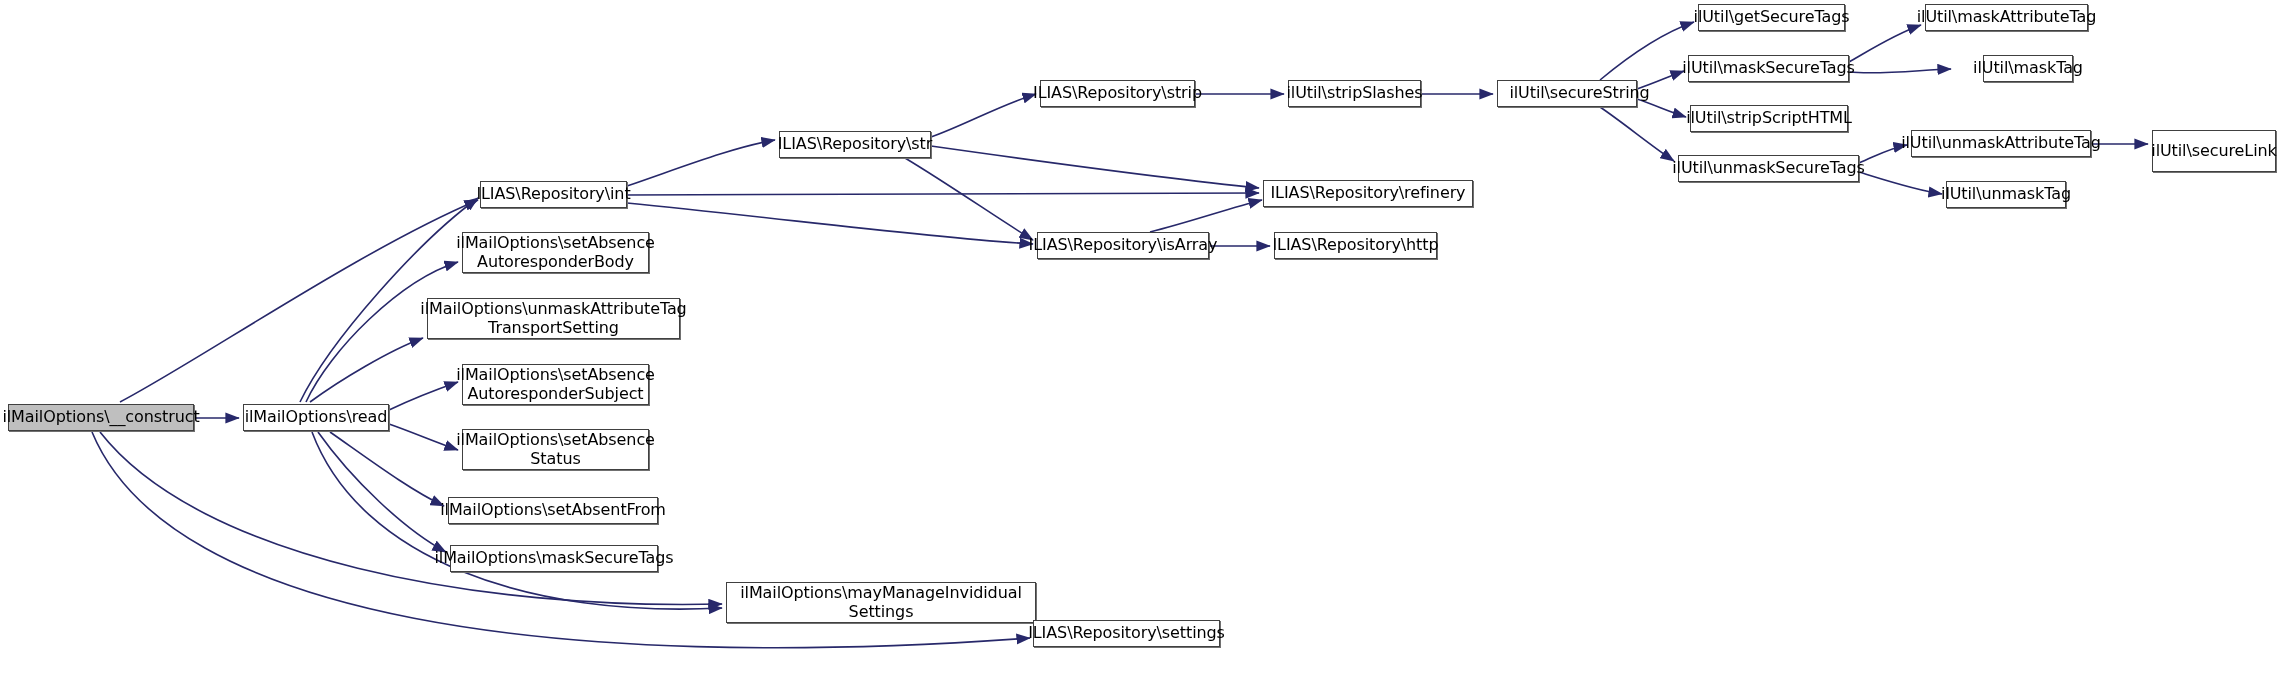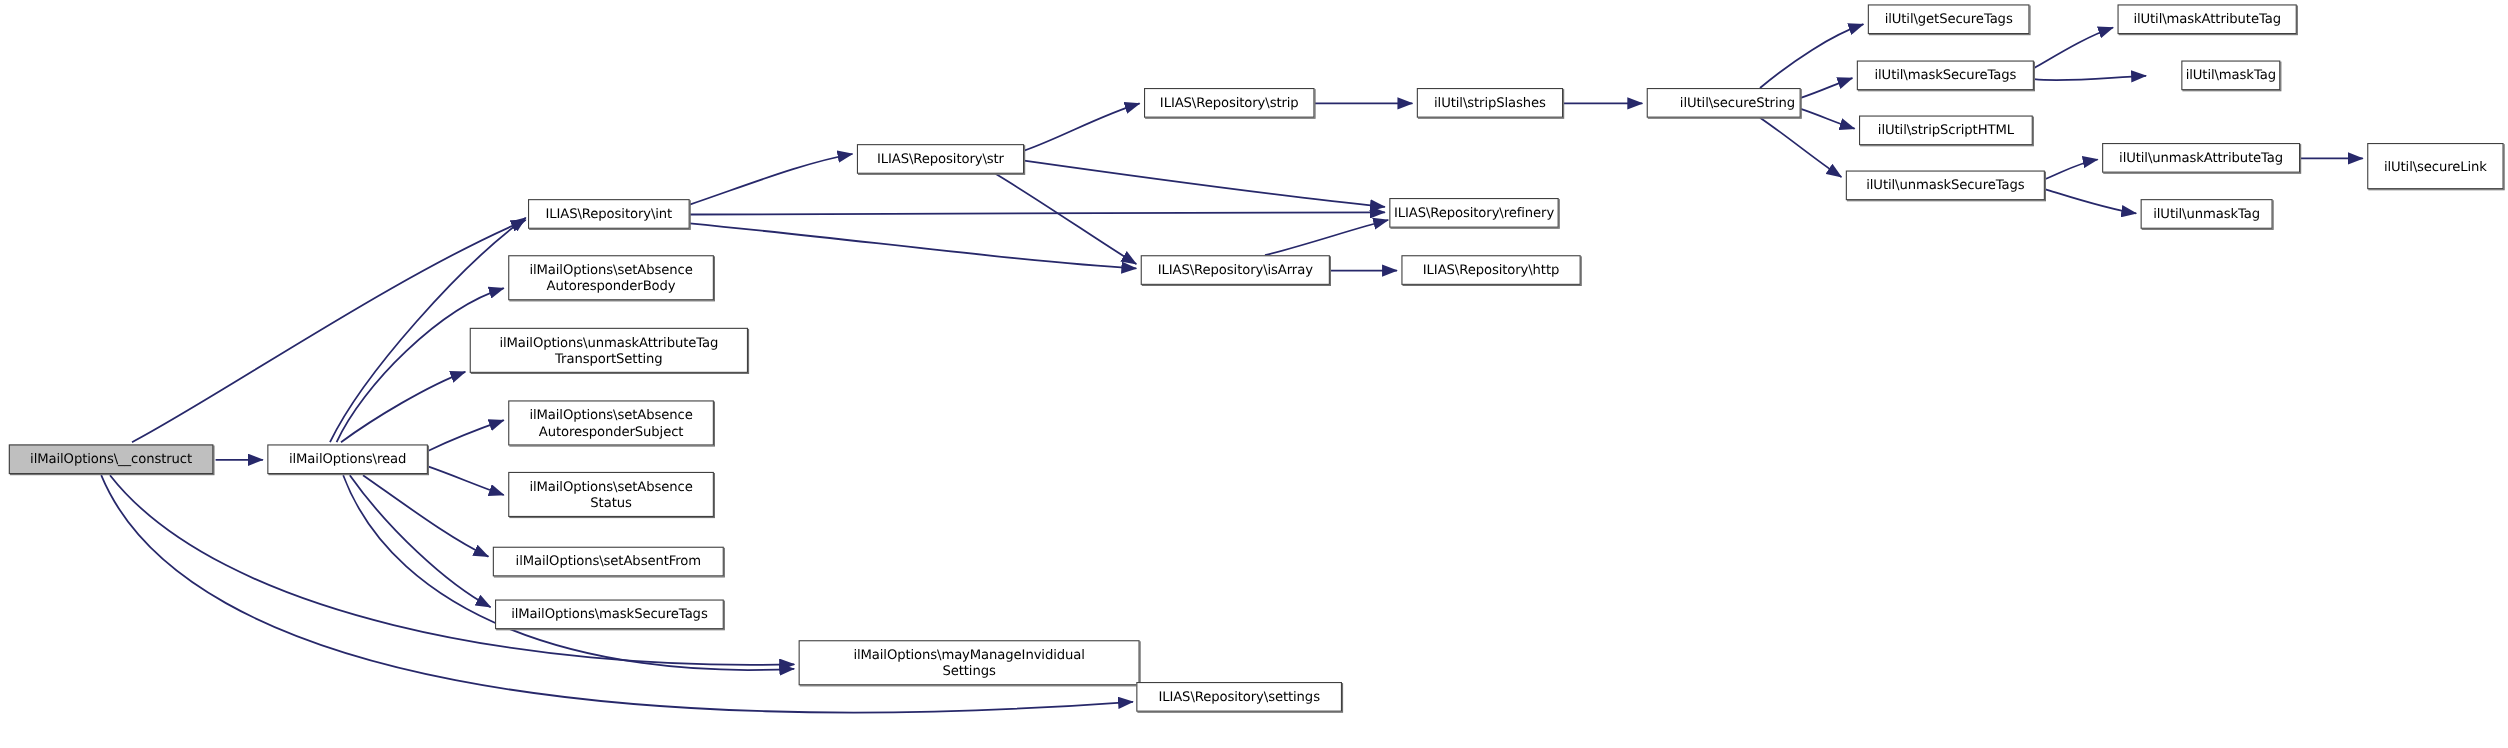--- a/index.html
+++ b/index.html
@@ -34,7 +34,7 @@
     align-items: center;
     justify-content: center;
     text-align: center;
-    font-size: 12px;
+    font-size: 16px;
     line-height: 1.18;
     letter-spacing: -0.1px;
     white-space: pre-line;

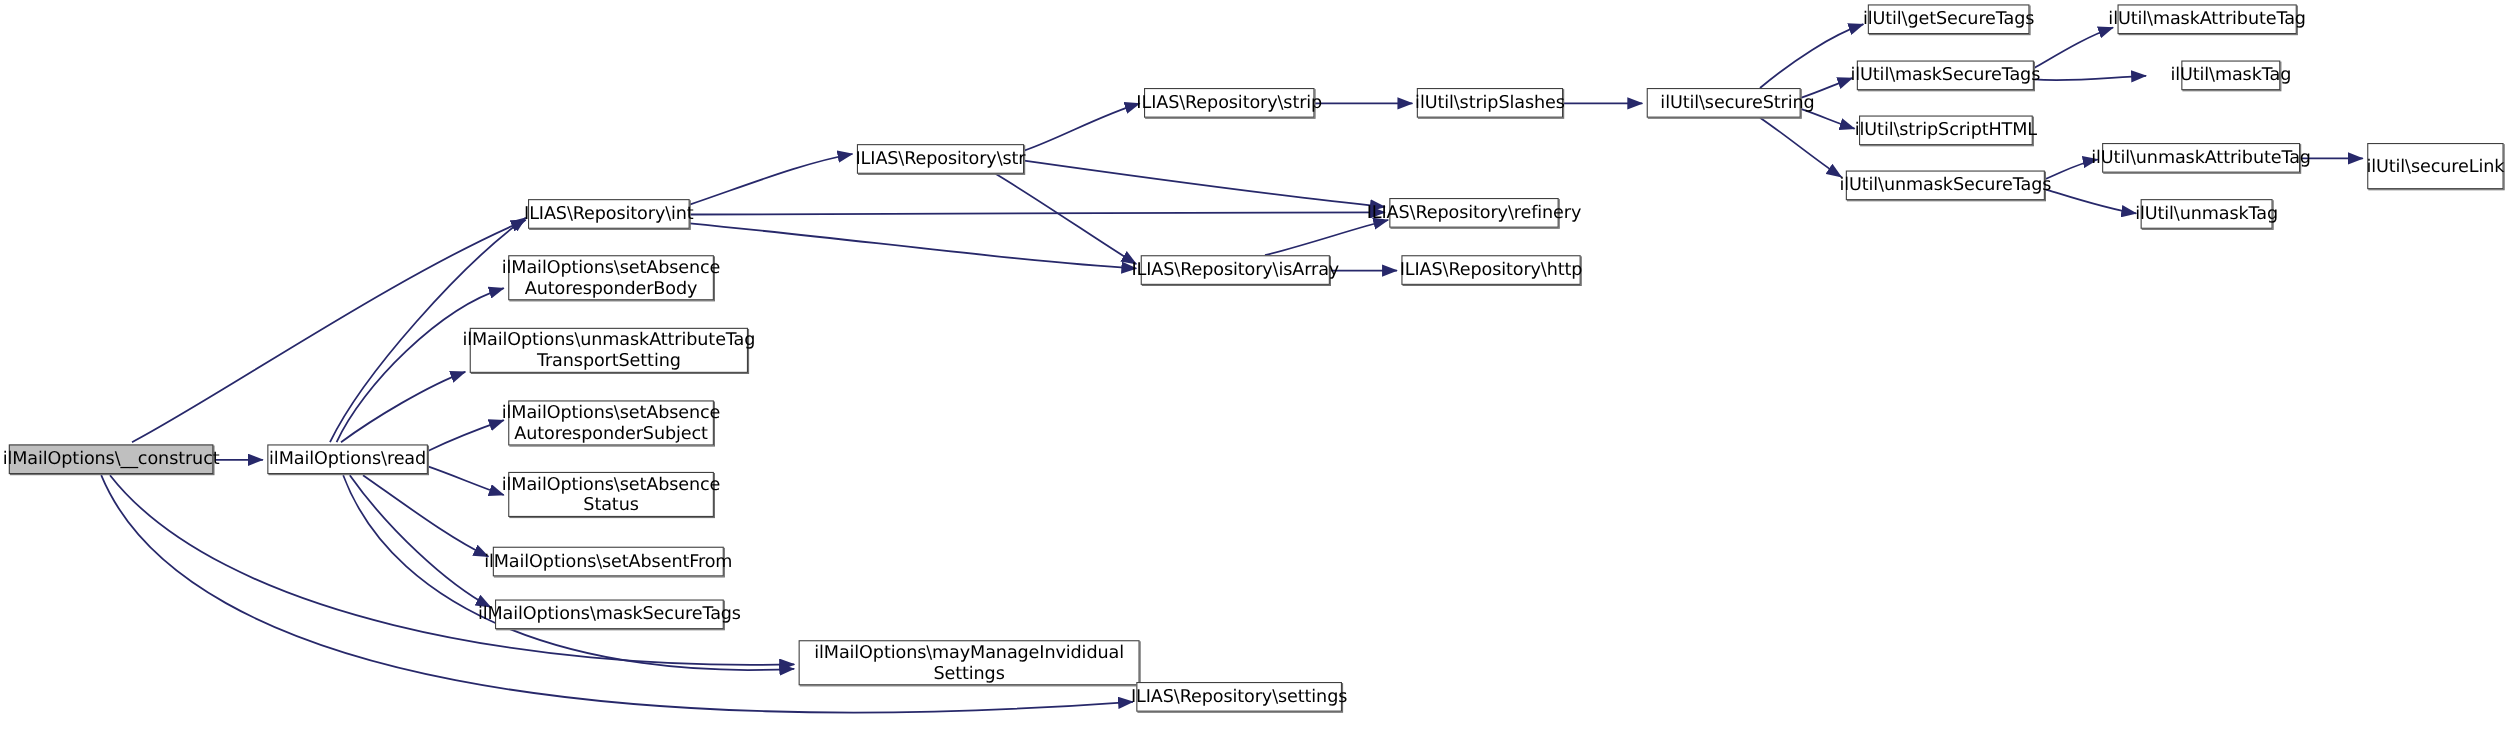--- a/index.html
+++ b/index.html
@@ -109,7 +109,7 @@
       <div class="node" style="left: 779px; top: 131px; width: 152px; height: 27px; border-color: rgb(64, 64, 64); color: rgb(0, 0, 0); background: rgb(255, 255, 255);">ILIAS\Repository\str</div>
       <div class="node" style="left: 1040px; top: 80px; width: 155px; height: 27px; border-color: rgb(64, 64, 64); color: rgb(0, 0, 0); background: rgb(255, 255, 255);">ILIAS\Repository\strip</div>
       <div class="node" style="left: 1037px; top: 232px; width: 172px; height: 27px; border-color: rgb(64, 64, 64); color: rgb(0, 0, 0); background: rgb(255, 255, 255);">ILIAS\Repository\isArray</div>
-      <div class="node" style="left: 1263px; top: 180px; width: 154px; height: 27px; border-color: rgb(64, 64, 64); color: rgb(0, 0, 0); background: rgb(255, 255, 255);">ILIAS\Repository\refinery</div>
+      <div class="node" style="left: 1263px; top: 180px; width: 210px; height: 27px; border-color: rgb(64, 64, 64); color: rgb(0, 0, 0); background: rgb(255, 255, 255);">ILIAS\Repository\refinery</div>
       <div class="node" style="left: 1274px; top: 232px; width: 163px; height: 27px; border-color: rgb(64, 64, 64); color: rgb(0, 0, 0); background: rgb(255, 255, 255);">ILIAS\Repository\http</div>
       <div class="node" style="left: 1288px; top: 80px; width: 133px; height: 27px; border-color: rgb(64, 64, 64); color: rgb(0, 0, 0); background: rgb(255, 255, 255);">ilUtil\stripSlashes</div>
       <div class="node" style="left: 1497px; top: 80px; width: 140px; height: 27px; border-color: rgb(64, 64, 64); color: rgb(0, 0, 0); background: rgb(255, 255, 255); padding-left: 25px;">ilUtil\secureString</div>

